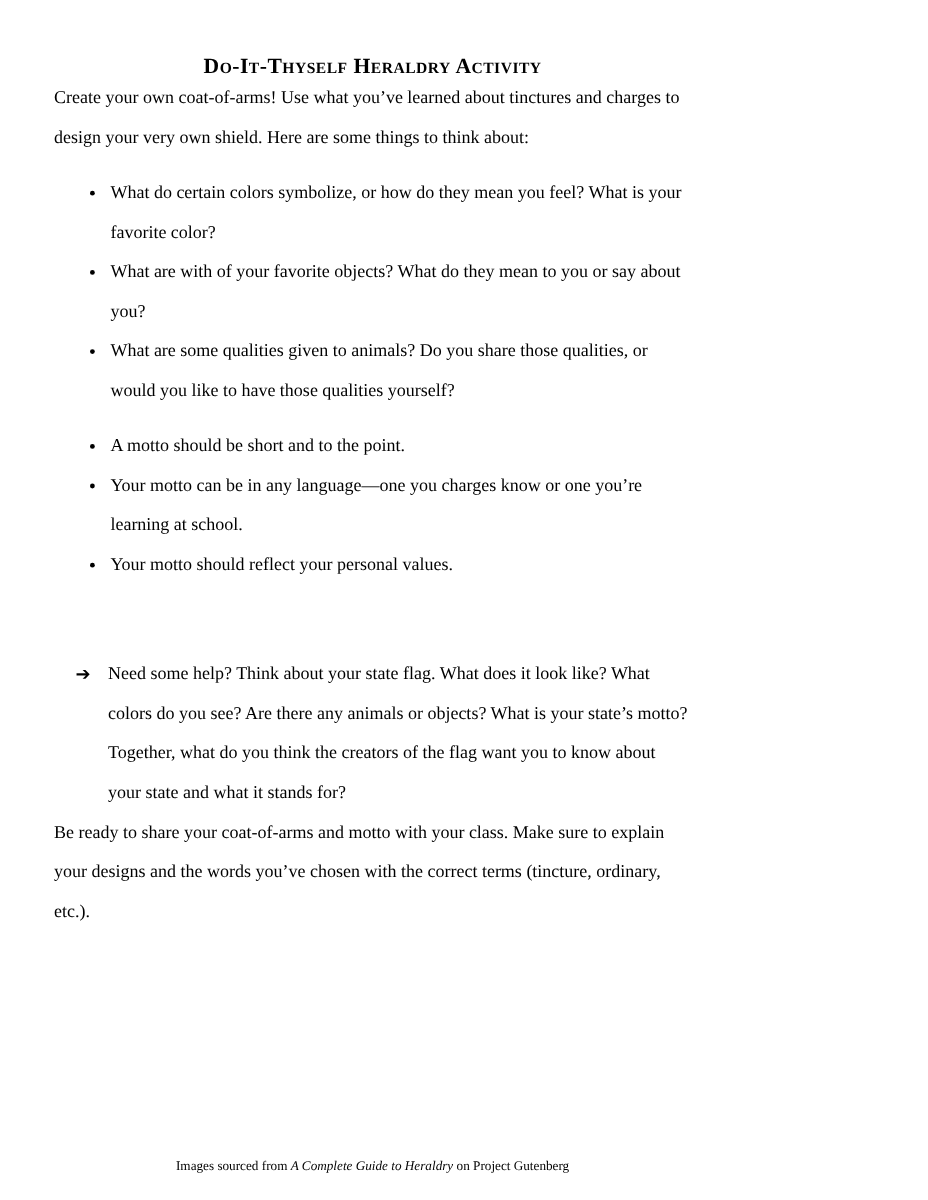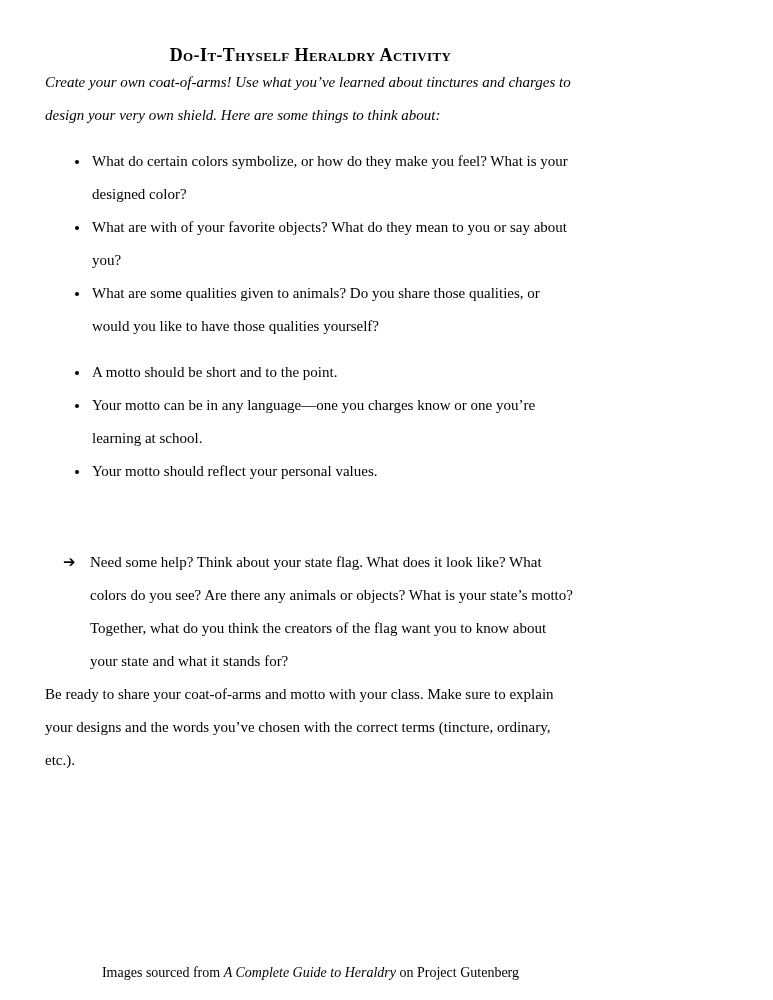--- a/index.html
+++ b/index.html
@@ -38,7 +38,7 @@
   p.para {
     margin: 0;
   }
-  .intro-para   { margin-top: 54px; font-style: italic; }
+  .intro-para   { margin-top: 54px; }
   .motto-para   { margin-top: 44px; }
   .closing-para { margin-top: 40px; }
   ul.bullet-list {

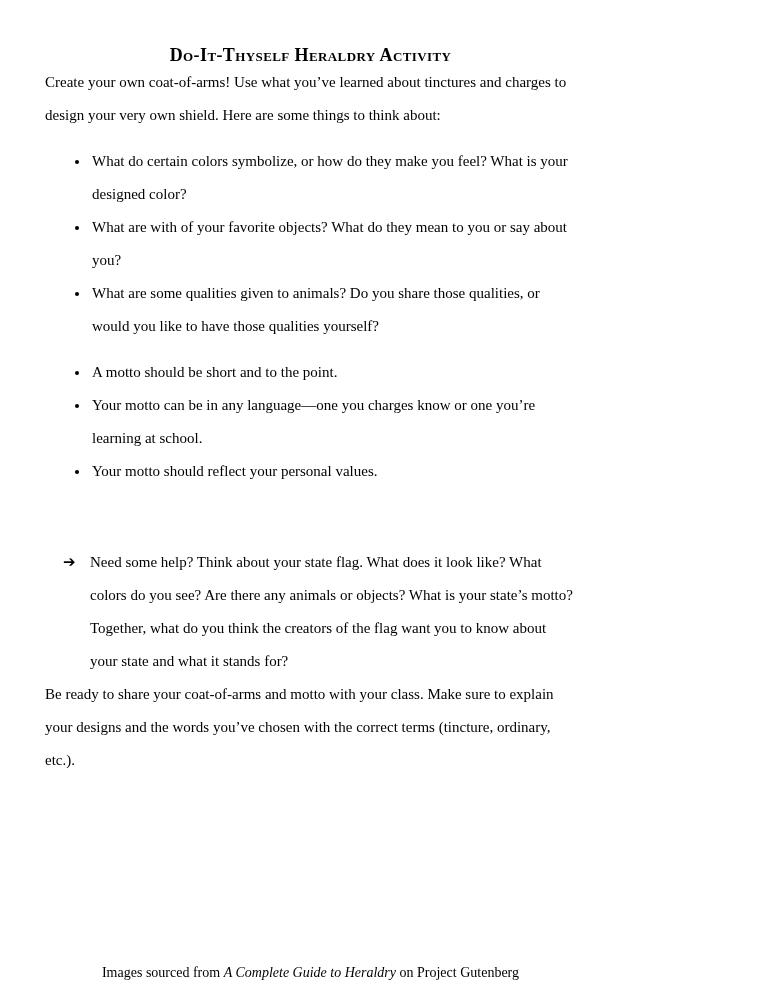--- a/index.html
+++ b/index.html
@@ -89,7 +89,7 @@
     <p class="para intro-para">Create your own coat-of-arms! Use what you’ve learned about tinctures and charges to design your very own shield. Here are some things to think about:</p>
 
     <ul class="bullet-list">
-      <li>What do certain colors symbolize, or how do they make you feel? What is your designed color?</li>
+      <li>What do certain colors symbolize, or how do they mean you feel? What is your favorite color?</li>
       <li>What are with of your favorite objects? What do they mean to you or say about you?</li>
       <li>What are some qualities given to animals? Do you share those qualities, or would you like to have those qualities yourself?</li>
     </ul>

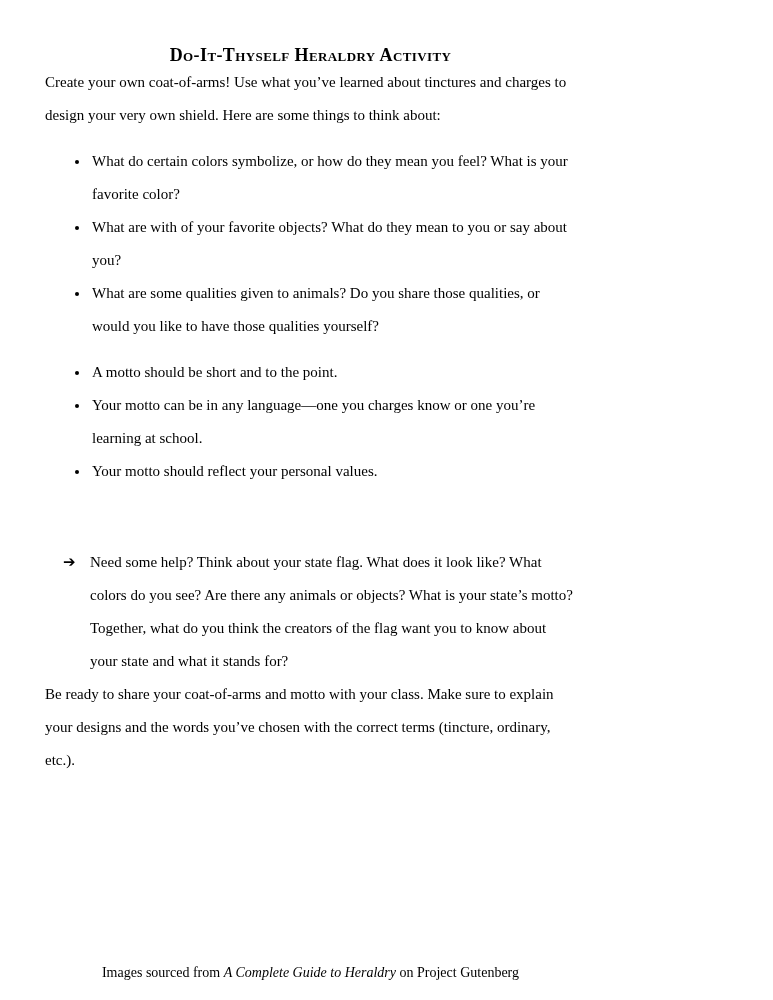--- a/index.html
+++ b/index.html
@@ -72,7 +72,7 @@
     bottom: 20px;
     width: 100%;
     text-align: center;
-    font-size: 14px;
+    font-size: 11px;
     line-height: 15px;
     color: #000000;
   }

